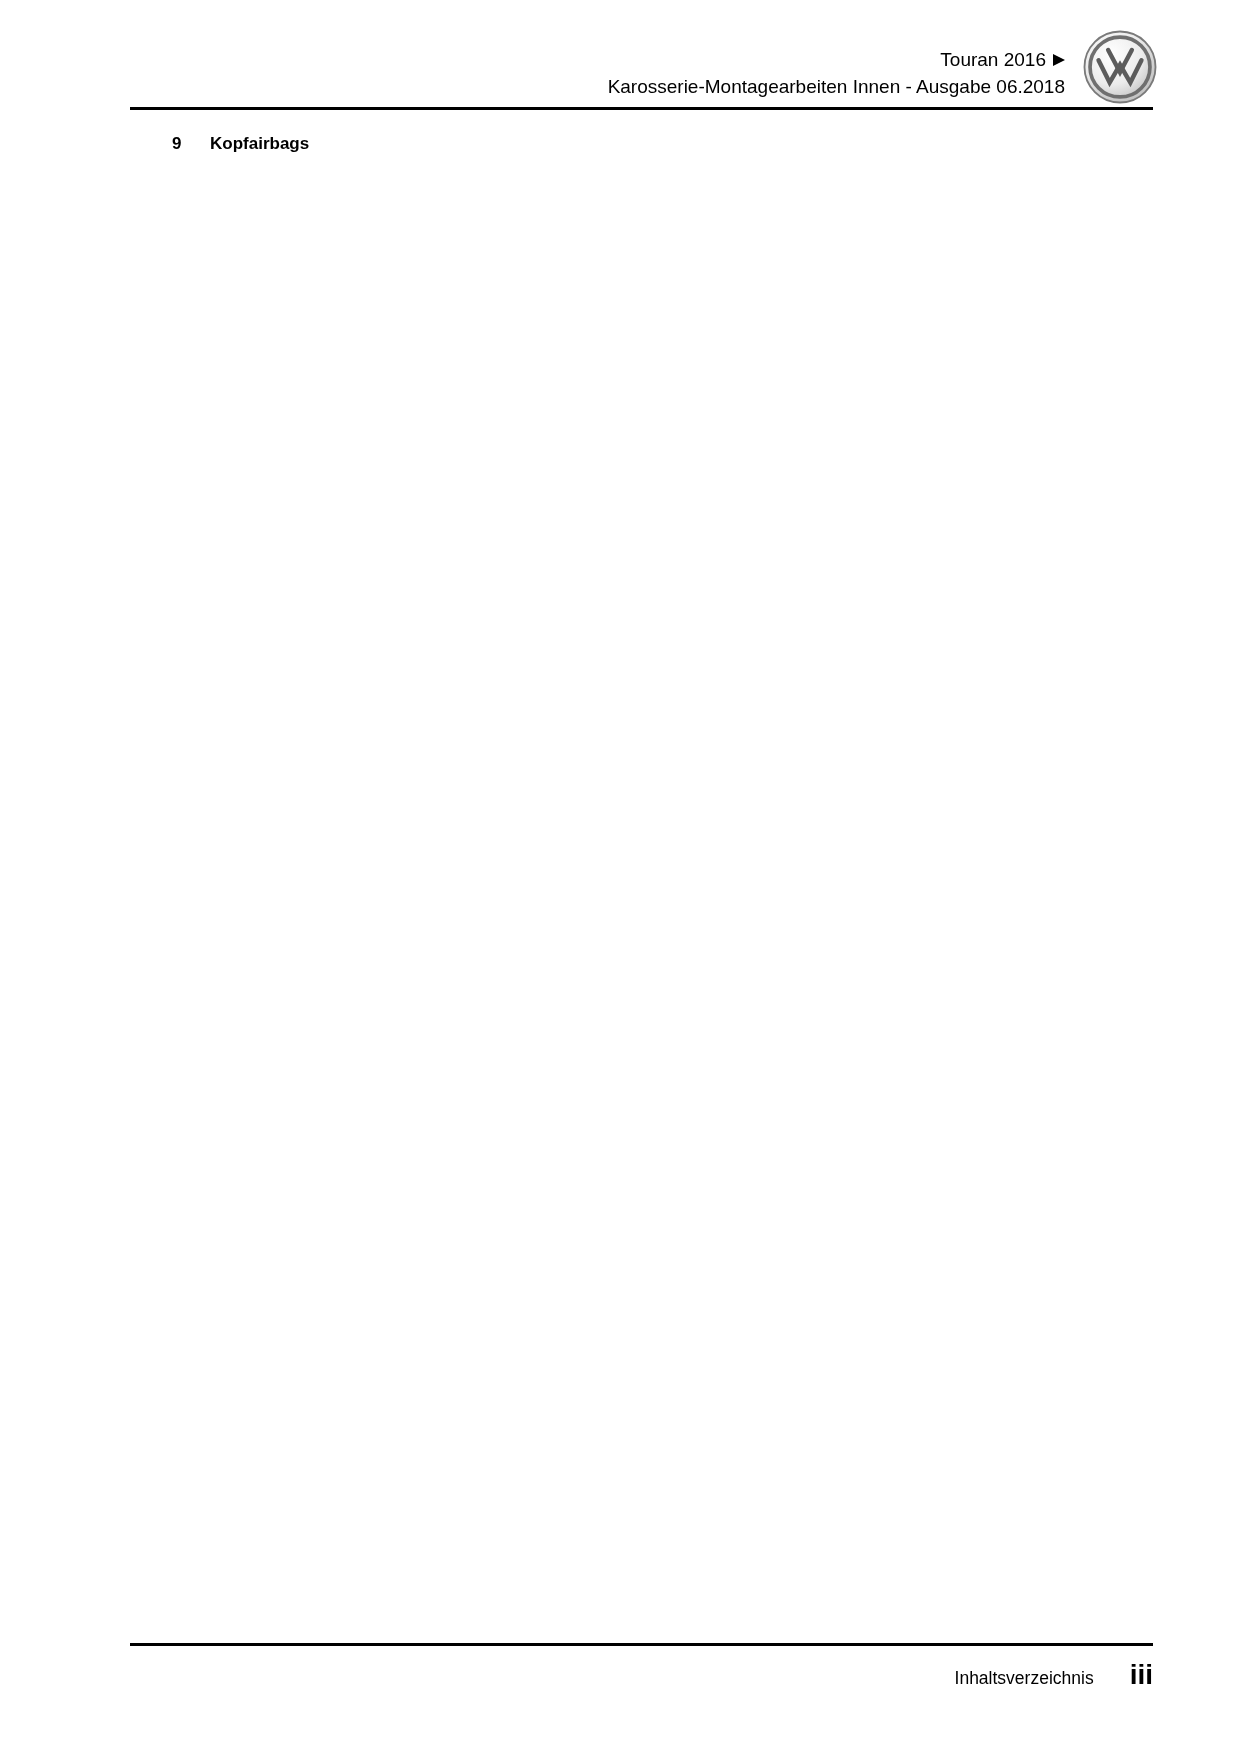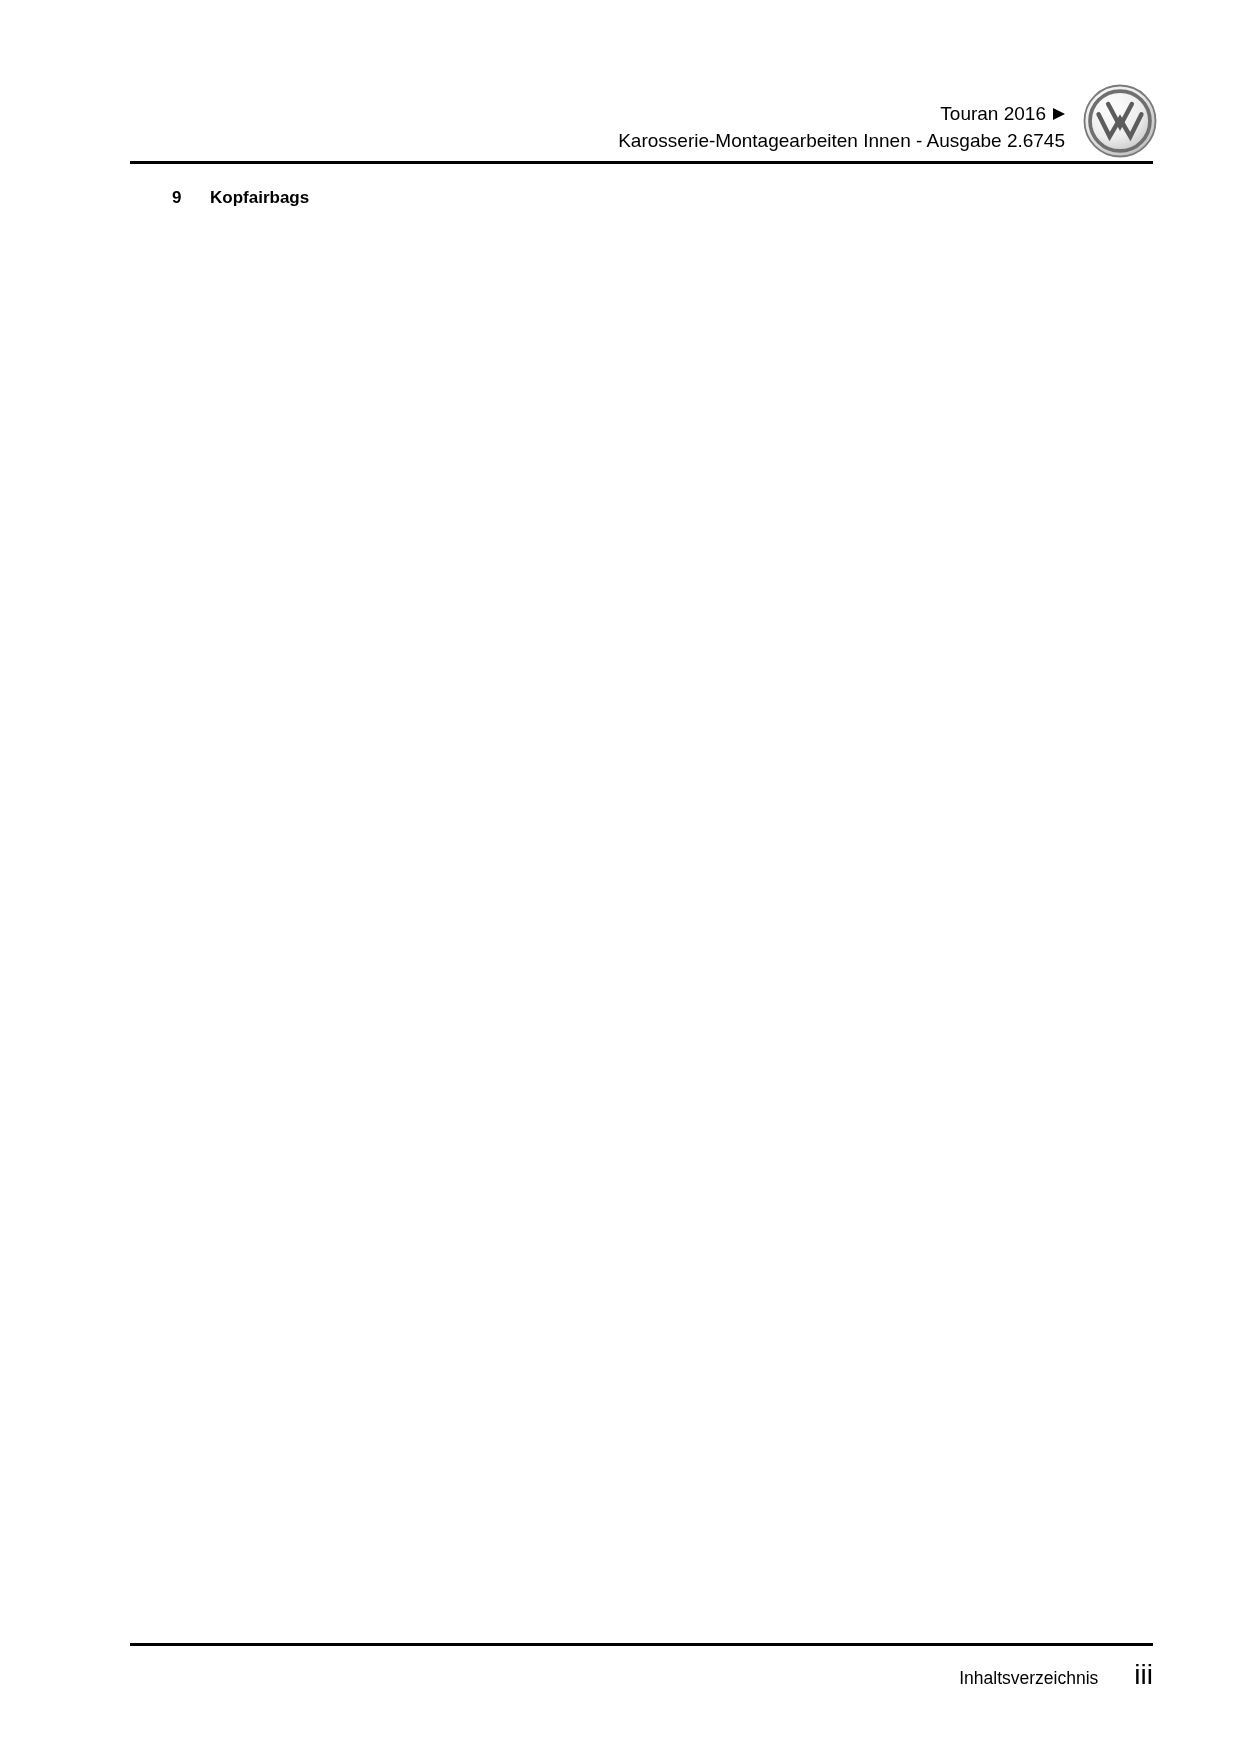--- a/index.html
+++ b/index.html
@@ -13,7 +13,7 @@
   .content { padding:0 87px 0 130px; }
 
   
-  .header { position:relative; margin-top:100px; }
+  .header { position:relative; margin-top:46px; }
   .header-text {
     text-align:right;
     padding-right:88px;

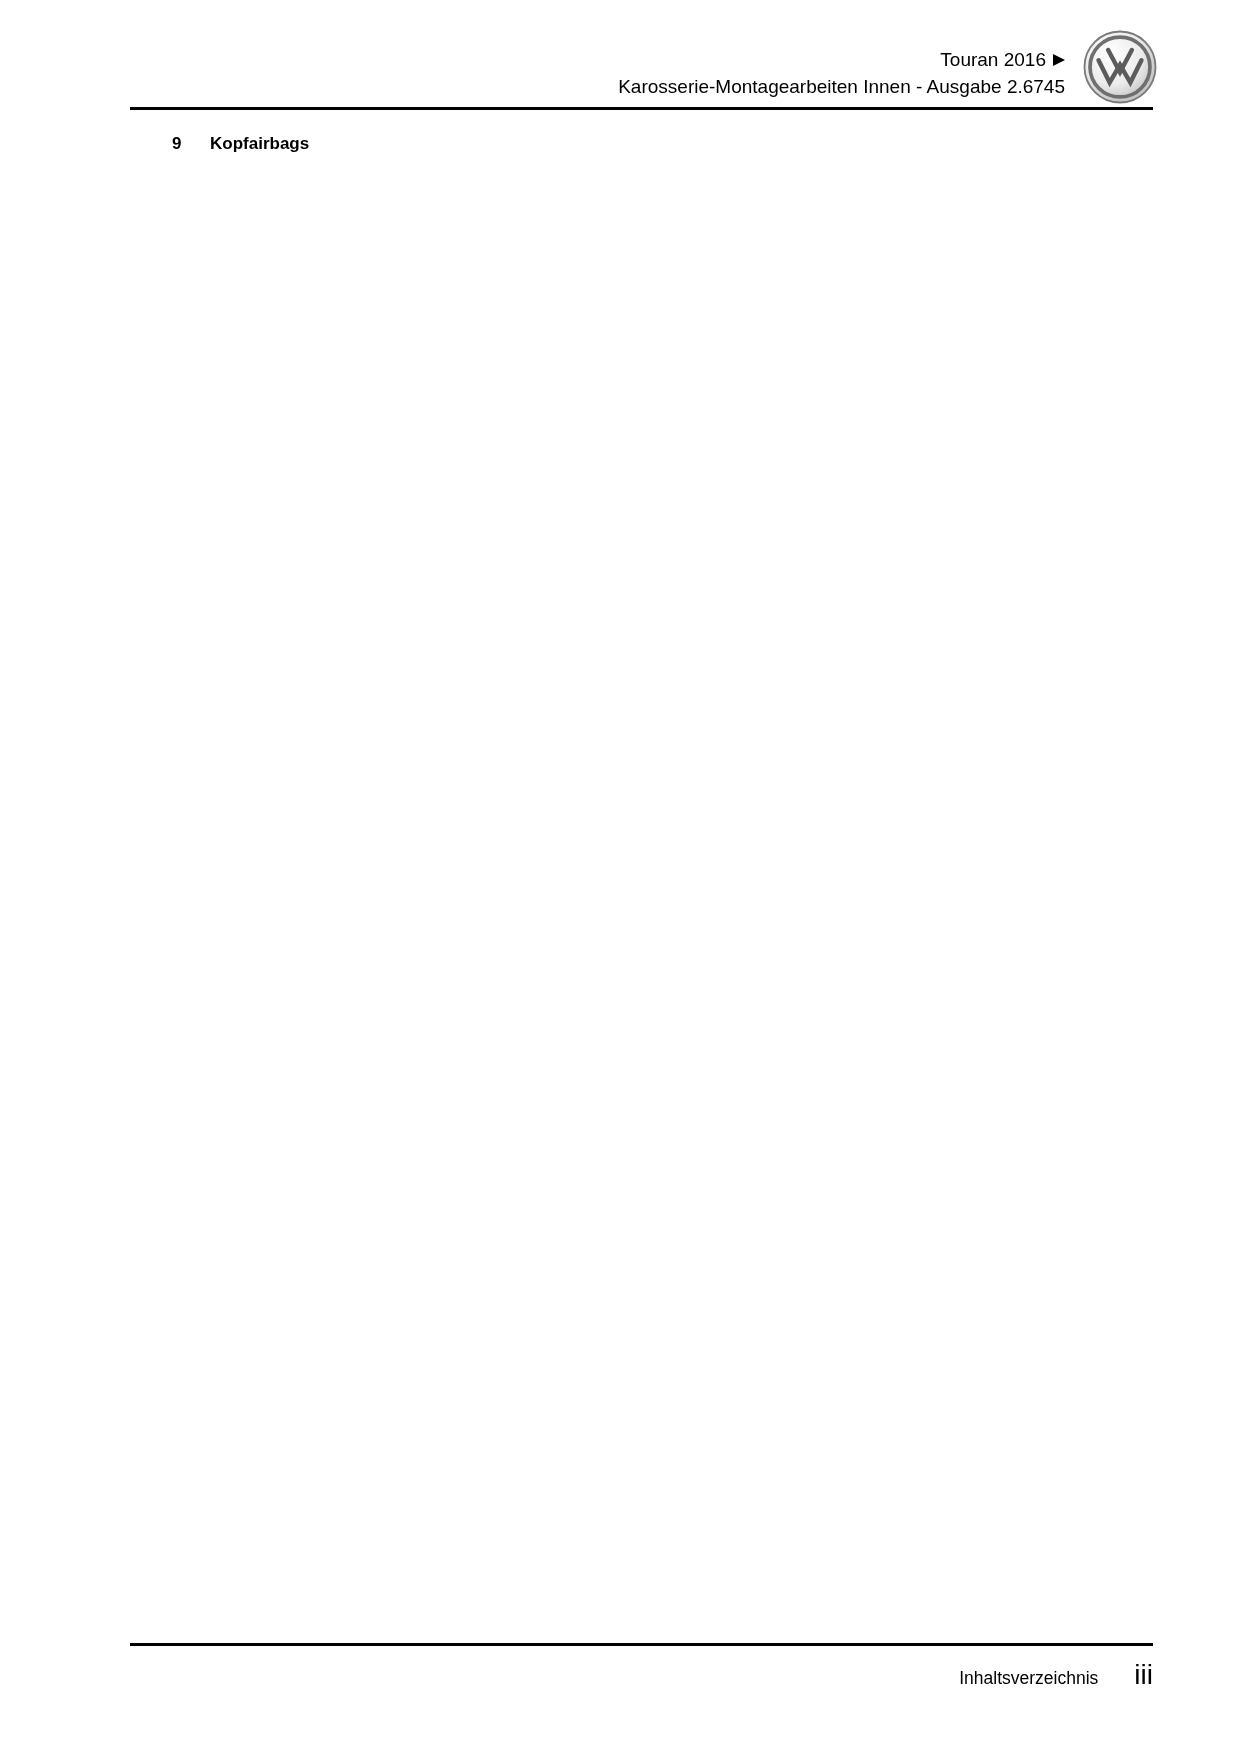--- a/index.html
+++ b/index.html
@@ -77,7 +77,7 @@
     <div class="header">
       <div class="header-text">
         <div class="model-line"><span>Touran 2016</span><span class="arrow-icon"></span></div>
-        <div>Karosserie-Montagearbeiten Innen - Ausgabe 2.6745</div>
+        <div>Karosserie-Montagearbeiten Innen - Ausgabe 06.2018</div>
       </div>
       <div class="logo">
         <svg viewBox="0 0 100 100" width="74" height="74" aria-hidden="true">

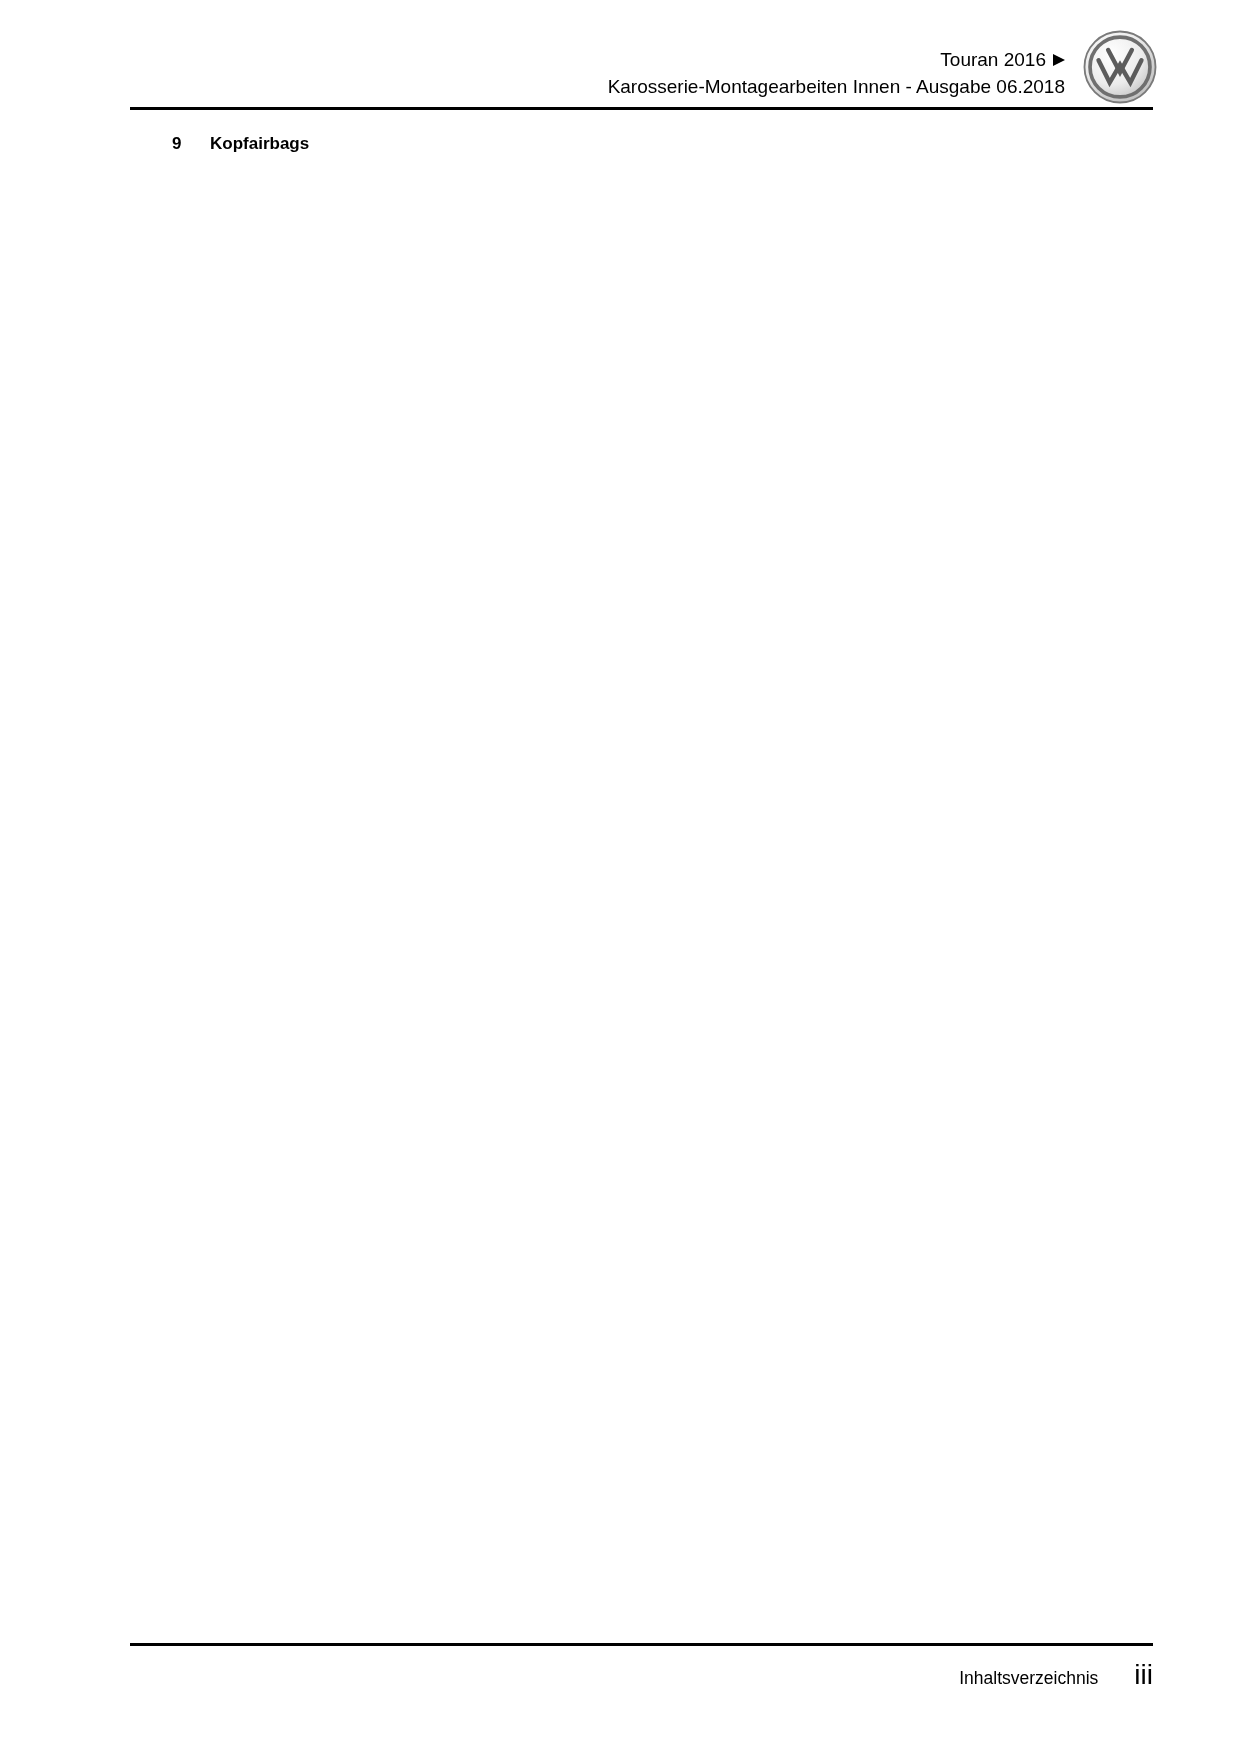--- a/index.html
+++ b/index.html
@@ -66,7 +66,7 @@
     margin-top:14px;
   }
   .footer-label { font-size:17.5px; }
-  .footer-page  { font-size:28px; font-weight:normal; line-height:30px; }
+  .footer-page  { font-size:28px; font-weight:bold; line-height:30px; }
 </style>
 </head>
 <body>

